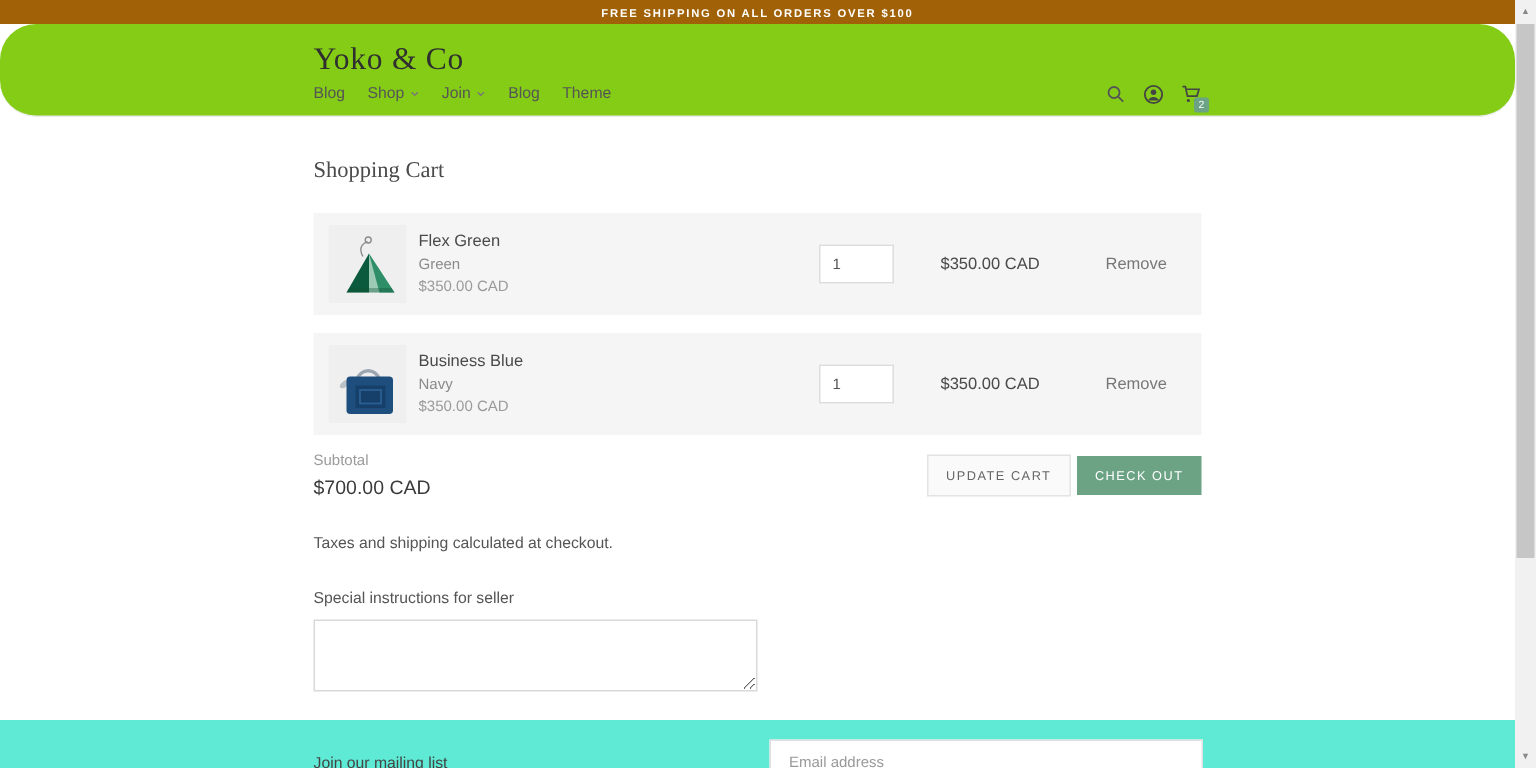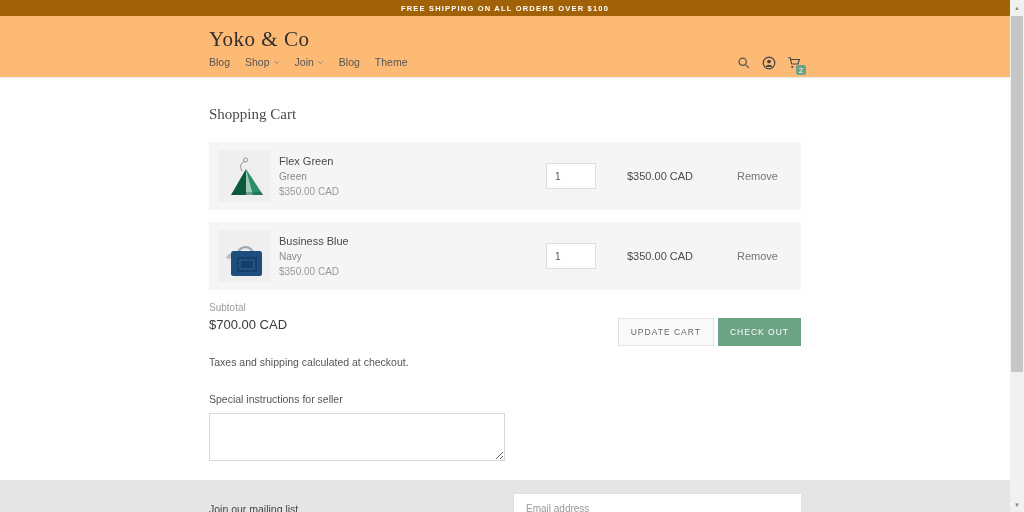--- a/index.html
+++ b/index.html
@@ -14,7 +14,7 @@
 
   
   .header { position:absolute; top:16px; left:0; width:1010px; height:62px;
-    background:#fdba74; border-bottom:1px solid #ebebeb; }
+    background:#84cc16; border-bottom:1px solid #ebebeb;border-radius:24px; }
   .container { position:relative; width:592px; margin:0 auto; height:100%; }
   .logo { position:absolute; left:0; top:11px; font-family:"Liberation Serif", serif;
     font-size:21px; color:#2f2f2f; letter-spacing:0.5px; }

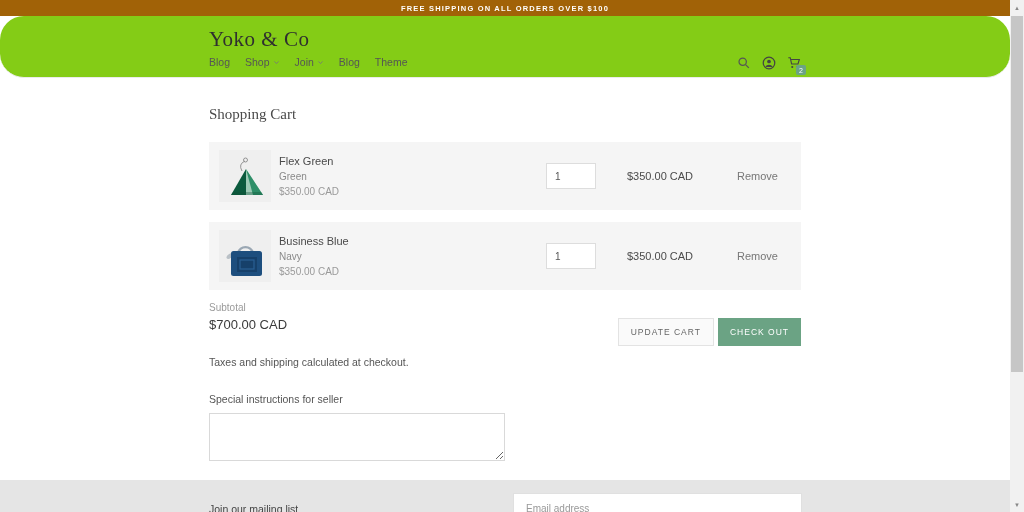--- a/index.html
+++ b/index.html
@@ -47,7 +47,7 @@
   .summary { position:relative; margin-top:8px; height:38px; }
   .subtotal-label { font-size:10px; color:#9b9b9b; }
   .subtotal-value { font-size:13px; color:#3a3a3a; margin-top:4px; }
-  .summary-btns { position:absolute; right:0; top:16px; display:flex; gap:4px; }
+  .summary-btns { position:absolute; right:0; top:1px; display:flex; gap:4px;align-items:center; }
   .btn { font-size:8.5px; letter-spacing:1px; padding:8px 12px; cursor:pointer;
     font-family:"Liberation Sans", sans-serif; }
   .btn-outline { background:#fafafa; border:1px solid #e3e3e3; color:#666; }

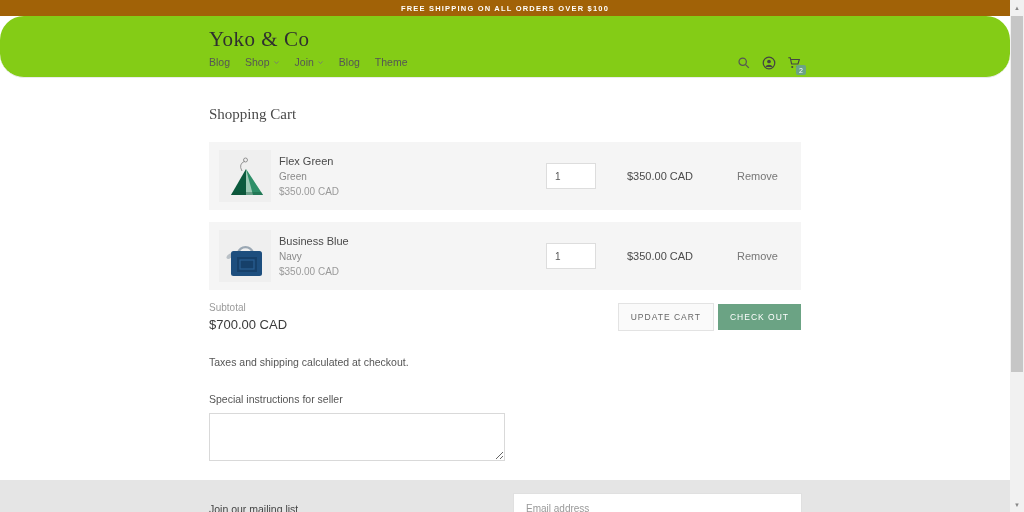--- a/index.html
+++ b/index.html
@@ -59,7 +59,7 @@
     border:1px solid #d9d9d9; background:#fff; resize:both; font-family:"Liberation Sans", sans-serif; }
 
   
-  .footer { position:absolute; top:480px; left:0; width:1010px; height:32px; background:#e5e5e5; }
+  .footer { position:absolute; top:480px; left:0; width:1010px; height:32px; background:#5eead4; }
   .mailing-label { position:absolute; left:0; top:23px; font-size:10.5px; color:#444; }
   .email-input { position:absolute; left:304px; top:13px; width:289px; height:30px;
     background:#fff; border:1px solid #e0e0e0; font-size:10px; color:#555; padding-left:12px;

